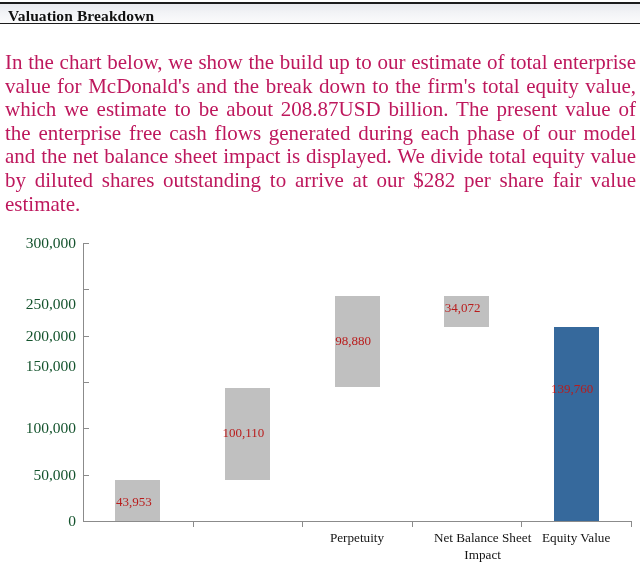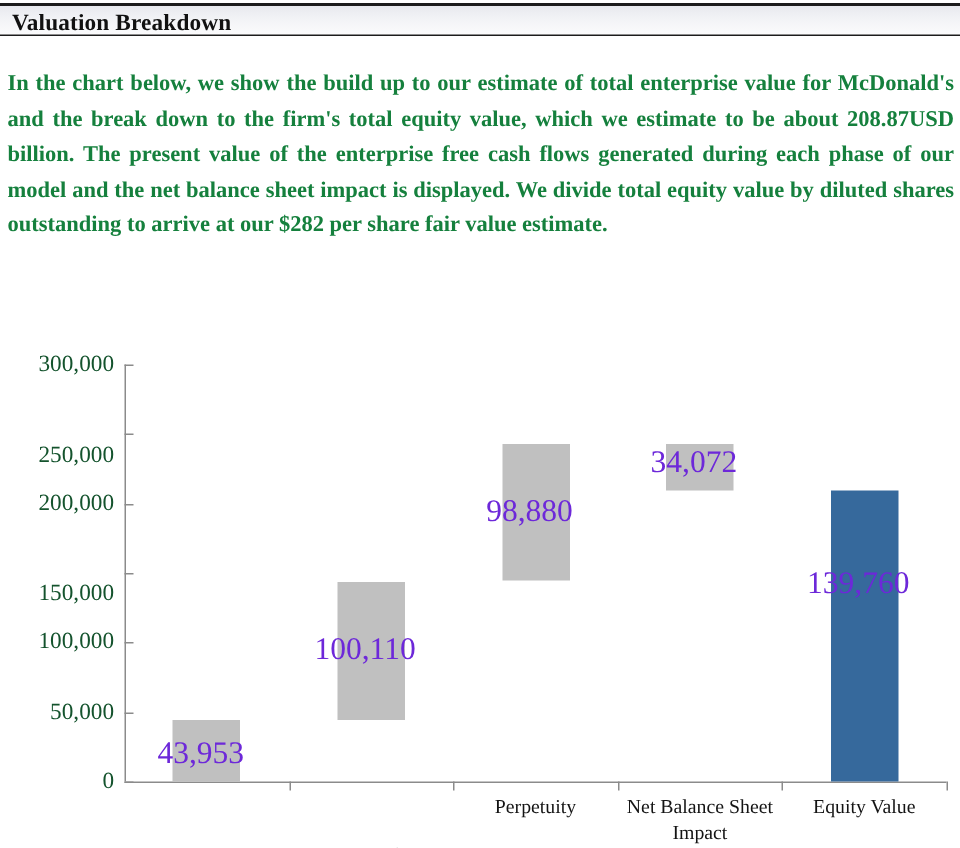--- a/index.html
+++ b/index.html
@@ -42,12 +42,11 @@
     position: absolute;
     left: 5px; top: 30px;
     width: 631px;
-    font-size: 15px;
+    font-size: 21px;
     line-height: 23.6px;
     text-align: justify;
     text-justify: inter-word;
-    color: #15803d;
-    font-weight: bold;
+    color: #be185d;
   }
 
   

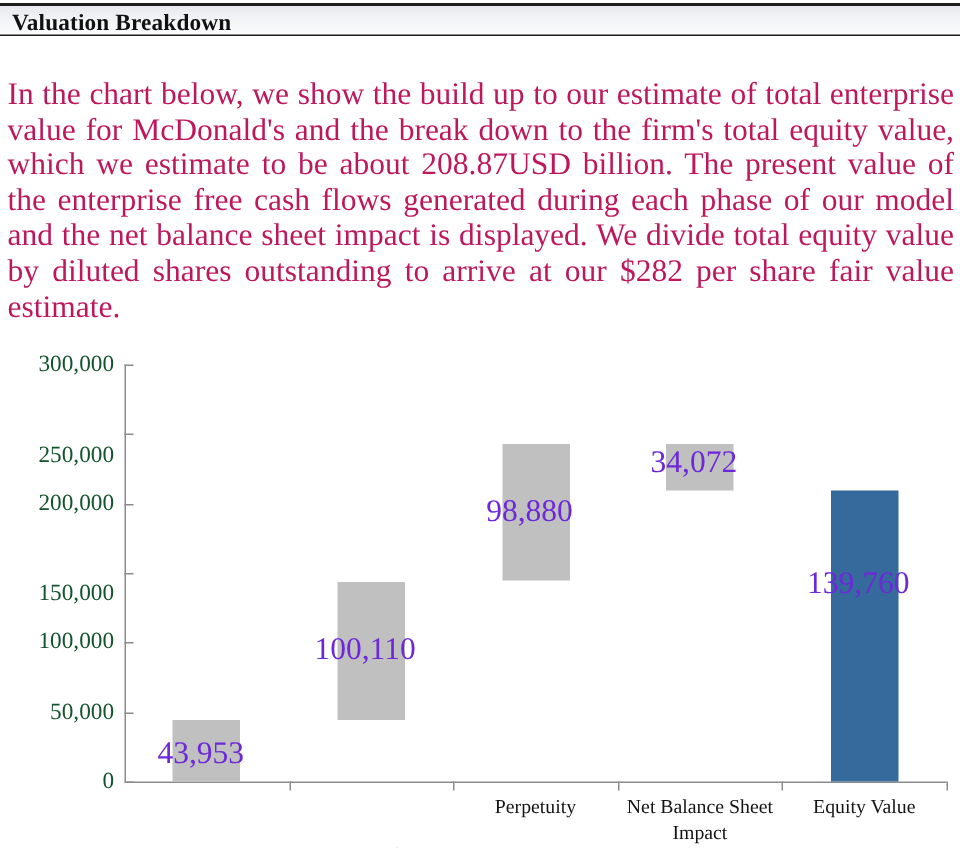--- a/index.html
+++ b/index.html
@@ -103,8 +103,8 @@
   }
   .bar-value {
     position: absolute;
-    font-size: 21px;
-    color: #6d28d9;
+    font-size: 13px;
+    color: #b91c1c;
     white-space: nowrap;
     text-align: center;
     transform: translate(-50%, -50%);

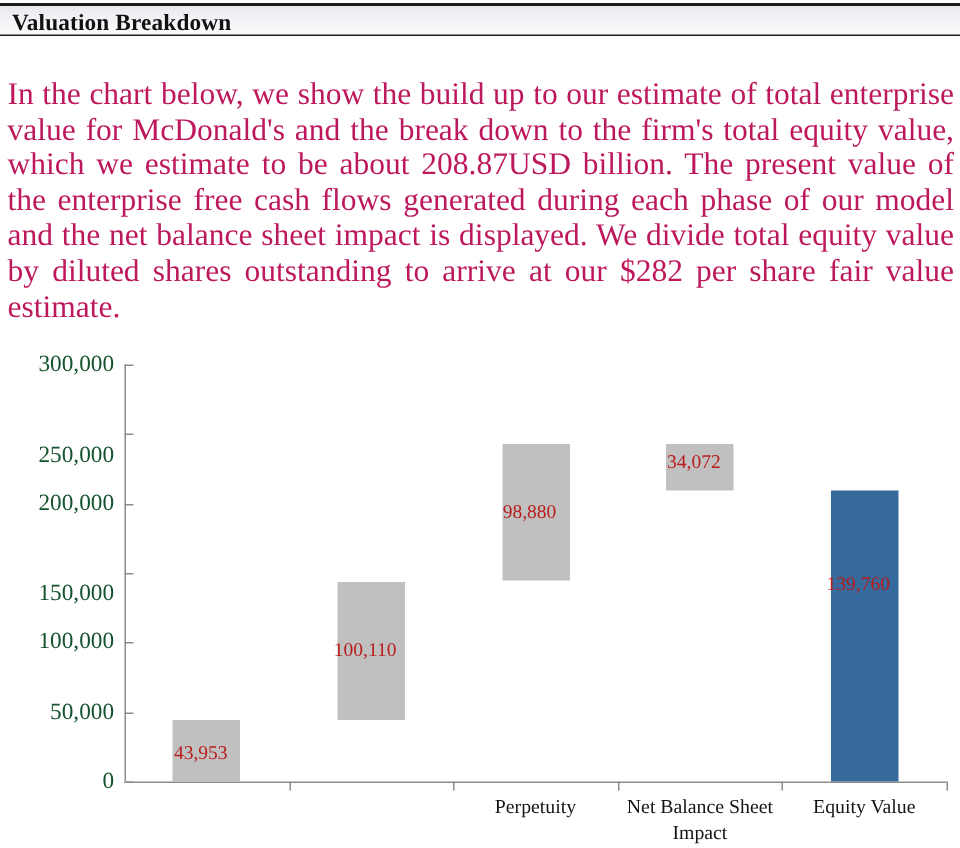--- a/index.html
+++ b/index.html
@@ -138,7 +138,7 @@
       <div class="y-tick-mark" style="top: 110.667px;"></div>
       <div class="y-tick-label" style="top: 110.667px; right: 564px;">200,000</div>
       <div class="y-tick-mark" style="top: 157px;"></div>
-      <div class="y-tick-label" style="top: 171px; right: 564px; text-align: right;">150,000</div>
+      <div class="y-tick-label" style="top: 141px; right: 564px; text-align: right;">150,000</div>
       <div class="y-tick-mark" style="top: 203.333px;"></div>
       <div class="y-tick-label" style="top: 203.333px; right: 564px;">100,000</div>
       <div class="y-tick-mark" style="top: 249.667px;"></div>

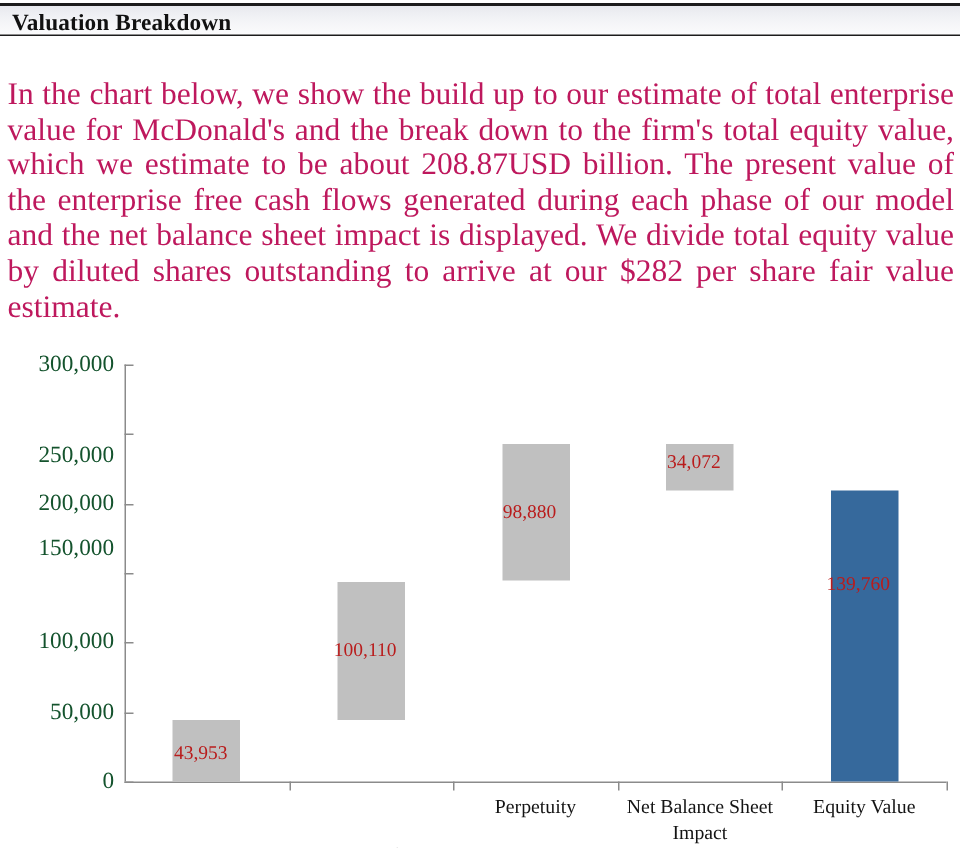--- a/index.html
+++ b/index.html
@@ -159,7 +159,7 @@
       <div class="bar" style="left: 444.1px; top: 70.8728px; width: 45px; height: 31.5734px; background: rgb(192, 192, 192);"></div>
       <div class="bar-value" style="left: 462.6px; top: 82.8728px;">34,072</div>
       <div class="x-tick-mark" style="left: 411.8px; top: 296px;"></div>
-      <div class="x-cat-label" style="left: 466.6px; top: 304px; width: 105.6px; margin-left: 0px; transform: translateX(-50%); font-family: Liberation Serif, serif;">Net Balance Sheet Impact</div>
+      <div class="x-cat-label" style="left: 466.6px; top: 304px; width: 105.6px; margin-left: 16px; transform: translateX(-50%); font-family: Liberation Serif, serif;">Net Balance Sheet Impact</div>
       <div class="bar" style="left: 553.7px; top: 102.447px; width: 45px; height: 193.553px; background: rgb(54, 105, 156);"></div>
       <div class="bar-value" style="left: 572.2px; top: 164.447px;">139,760</div>
       <div class="x-tick-mark" style="left: 521.4px; top: 296px;"></div>

